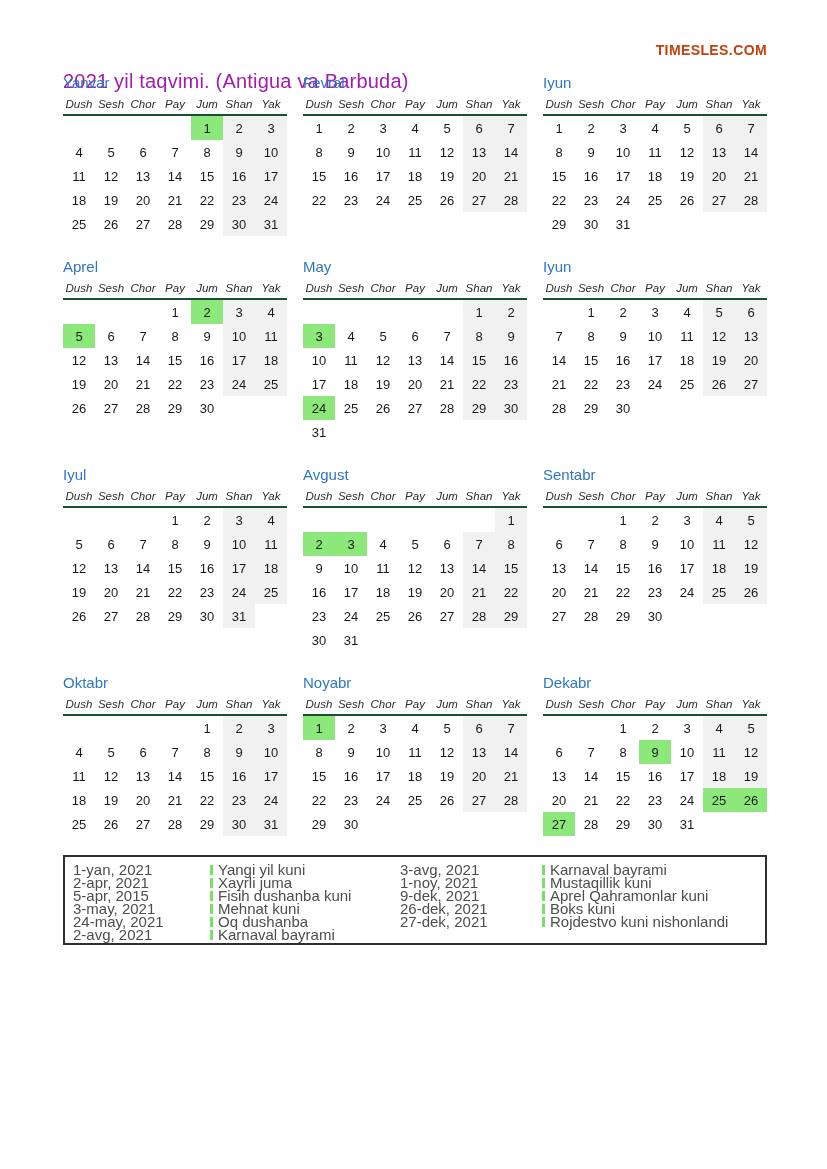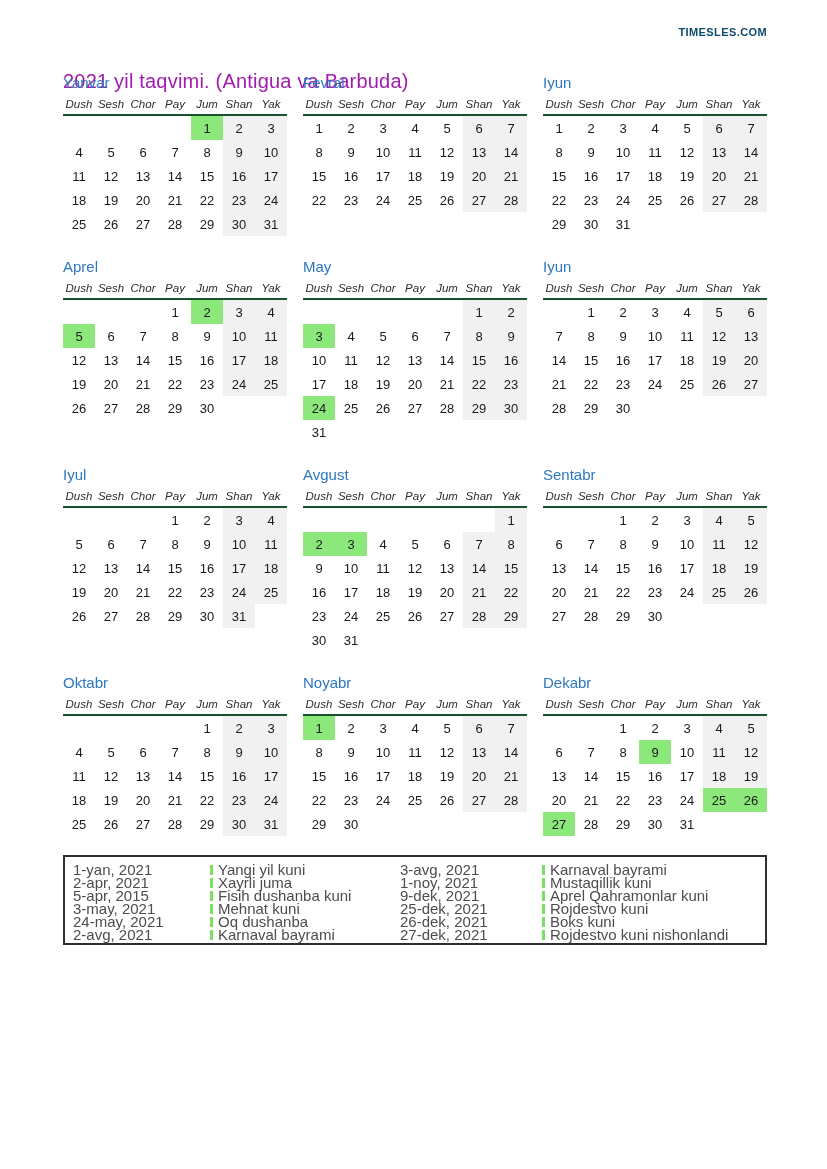--- a/index.html
+++ b/index.html
@@ -9,8 +9,8 @@
   
   .page-title { position:absolute; left:63px; top:22px; font-size:20px; font-weight:400;
                 color:#a21caf; letter-spacing:0.2px;margin-top:48px; }
-  .site-link  { position:absolute; right:60px; top:26px; font-size:11px; font-weight:700;
-                color:#0c4a6e; text-decoration:none; letter-spacing:0.4px; cursor:pointer; }
+  .site-link  { position:absolute; right:60px; top:42px; font-size:14px; font-weight:700;
+                color:#c2410c; text-decoration:none; letter-spacing:0.4px; cursor:pointer; }
 
   
   .cal-grid { position:absolute; left:63px; top:74px; width:704px;

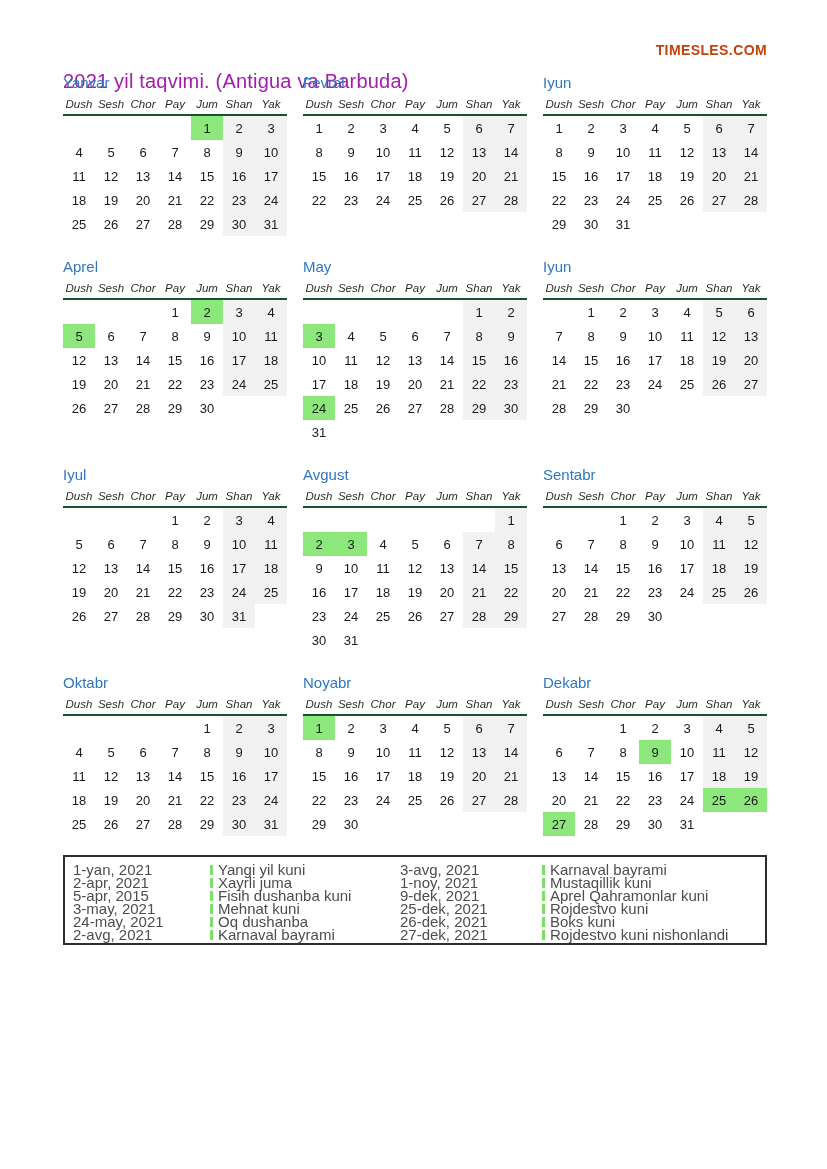--- a/index.html
+++ b/index.html
@@ -866,11 +866,6 @@
         <span class="l-label">Aprel Qahramonlar kuni</span>
       </div>
       <div class="legend-row">
-        <span class="l-date">25-dek, 2021</span>
-        <span class="l-bar"></span>
-        <span class="l-label">Rojdestvo kuni</span>
-      </div>
-      <div class="legend-row">
         <span class="l-date">26-dek, 2021</span>
         <span class="l-bar"></span>
         <span class="l-label">Boks kuni</span>

